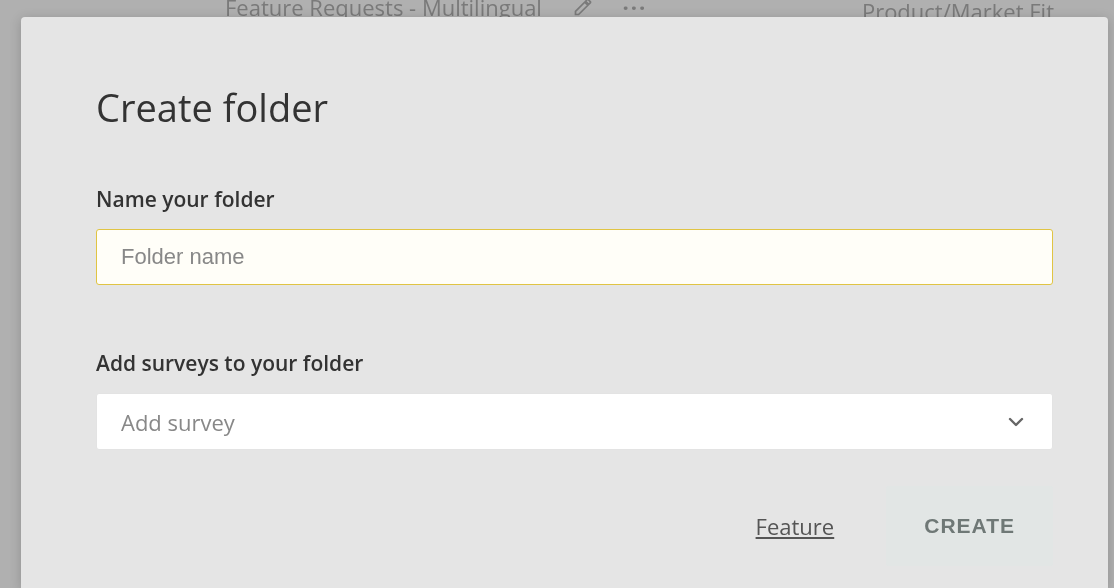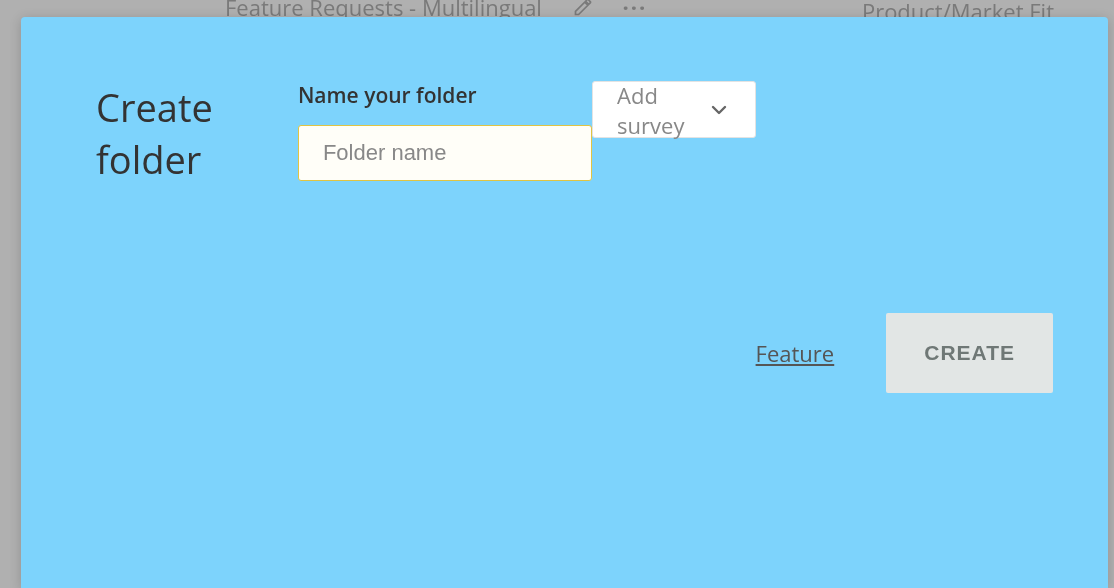--- a/index.html
+++ b/index.html
@@ -57,12 +57,12 @@
       left: 21px;
       right: 6px;
       bottom: 0;
-      background: #7dd3fc;
+      background: #e5e5e5;
       border-radius: 4px 4px 0 0;
       box-shadow: 0 2px 12px rgba(0,0,0,0.18);
       padding: 64px 55px 0 75px;
       display: flex;
-      flex-direction: row;
+      flex-direction: column;
     }
     .modal-title {
       font-size: 38px;

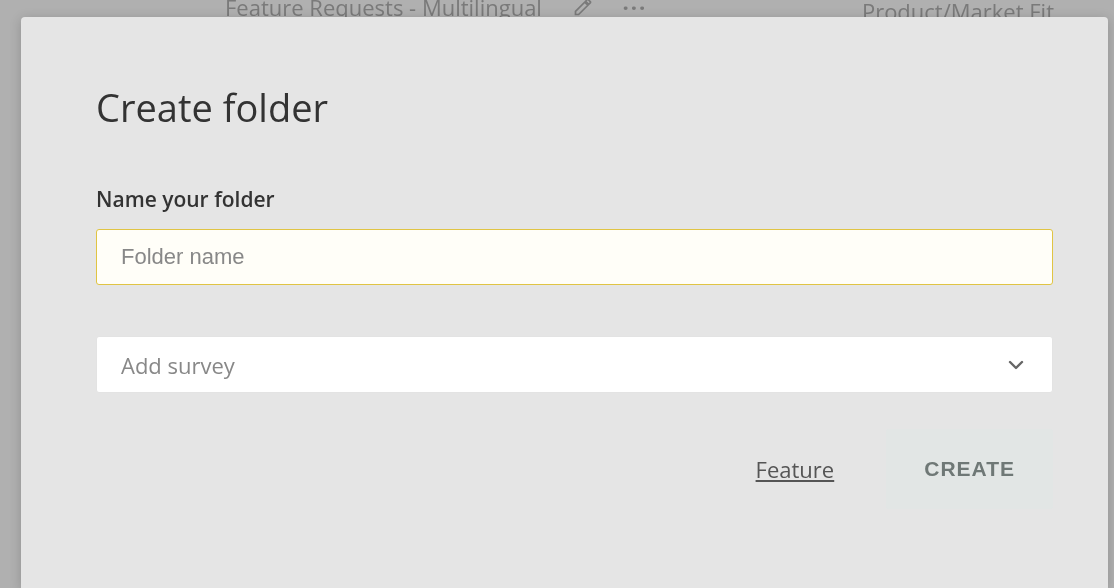--- a/index.html
+++ b/index.html
@@ -71,7 +71,7 @@
       margin-bottom: 52px;
     }
     .field-block {
-      margin-bottom: 51px;
+      margin-bottom: 64px;
     }
     .field-label {
       font-size: 21px;

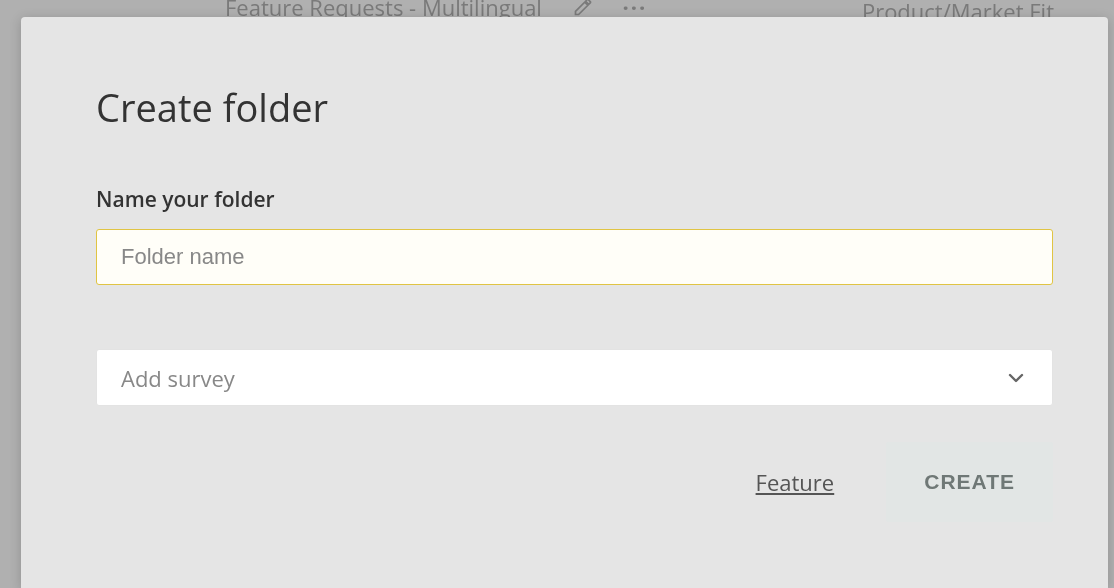--- a/index.html
+++ b/index.html
@@ -173,6 +173,7 @@
   </div>
 
   <div class="field-block" style="margin-bottom:0;">
+    <div class="field-label">Add surveys to your folder</div>
     <div class="select-wrap">
       <span class="select-placeholder">Add survey</span>
       <span class="chevron">

